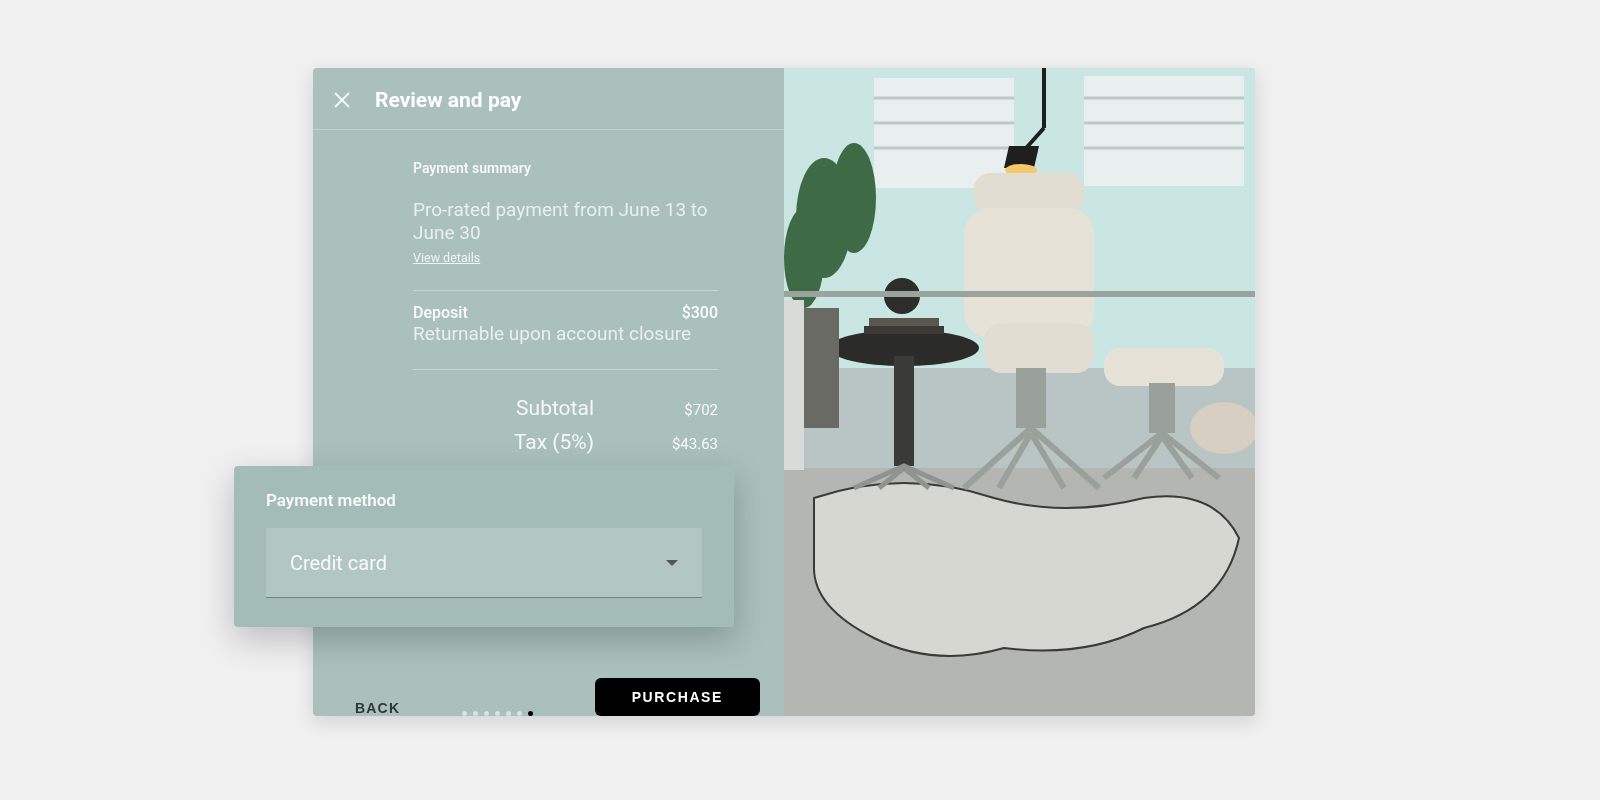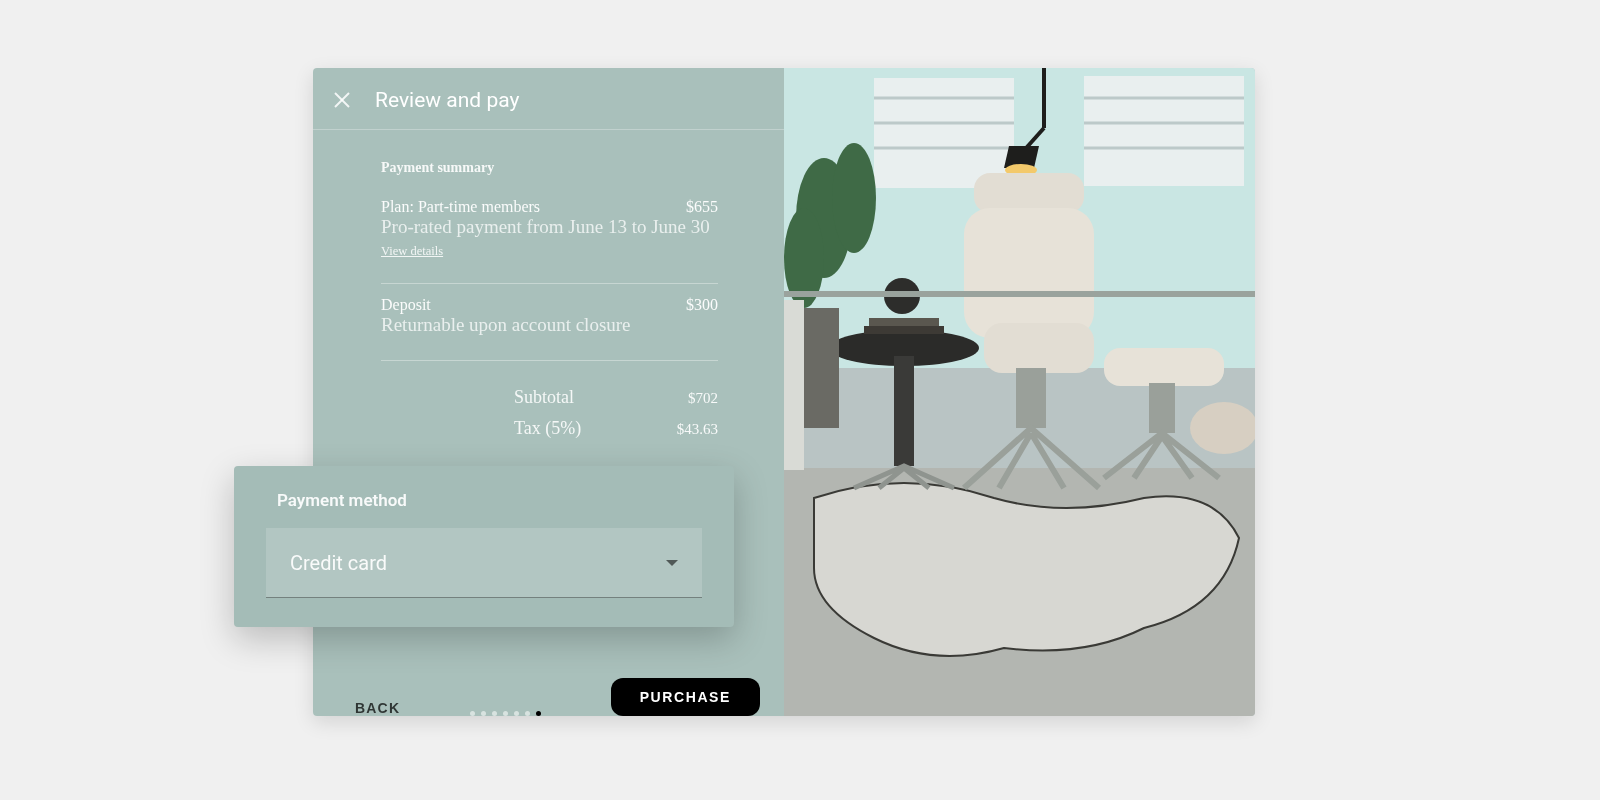--- a/index.html
+++ b/index.html
@@ -48,7 +48,7 @@
   }
   .header-title {
     font-size: 21px;
-    font-weight: 400;
+    font-weight: 700;
     margin-left: 24px;
     color: #ffffff;
   }

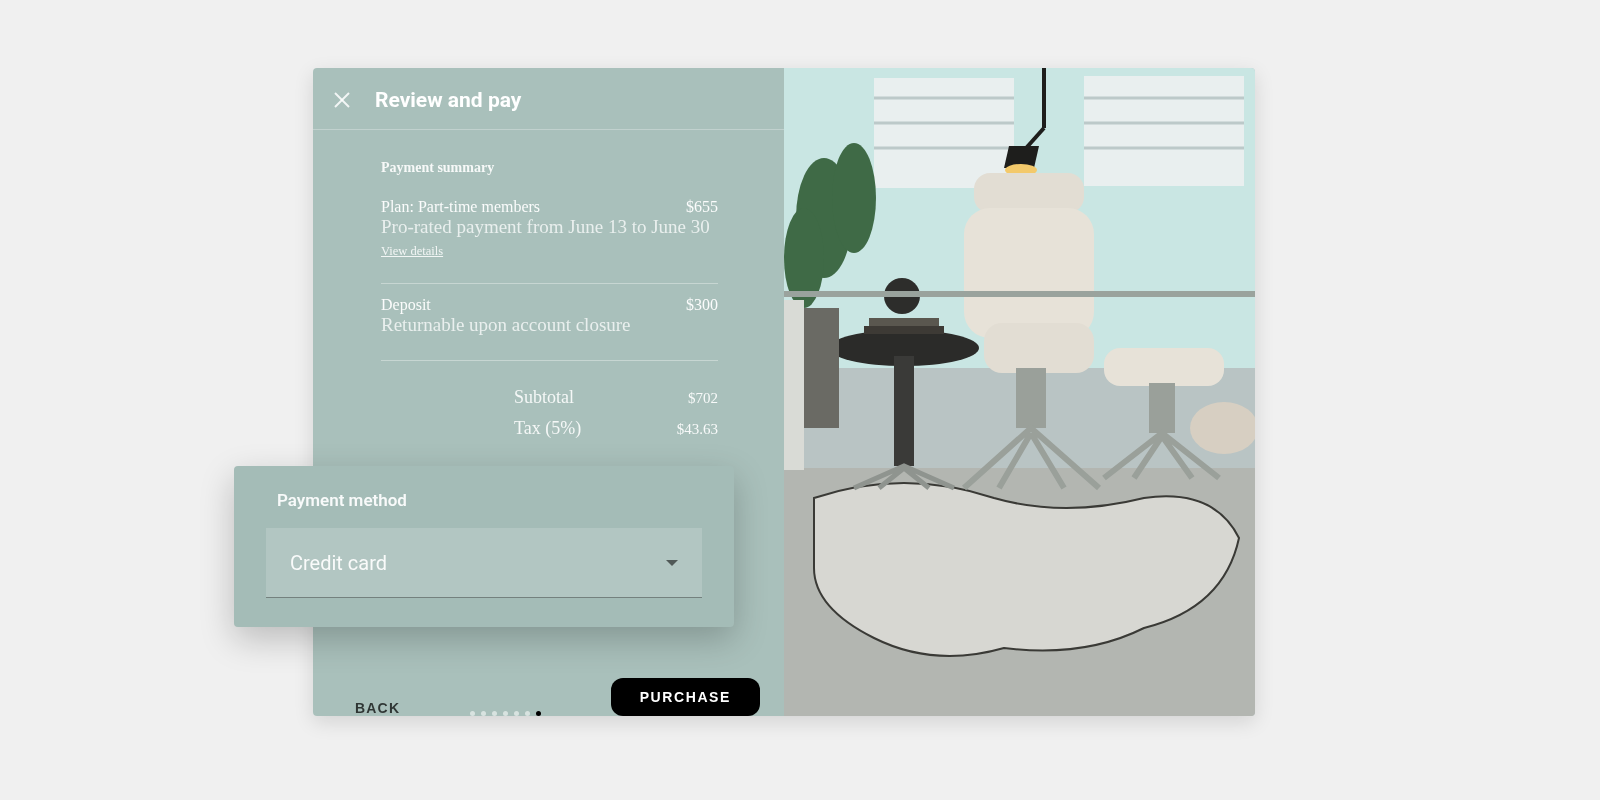--- a/index.html
+++ b/index.html
@@ -53,9 +53,8 @@
     color: #ffffff;
   }
   .content {
-    padding: 30px 66px 0 68px;
+    padding: 30px 66px 0 100px;
     flex: 1;
-    font-family: Liberation Serif, serif;
   }
   .section-label {
     font-size: 14px;

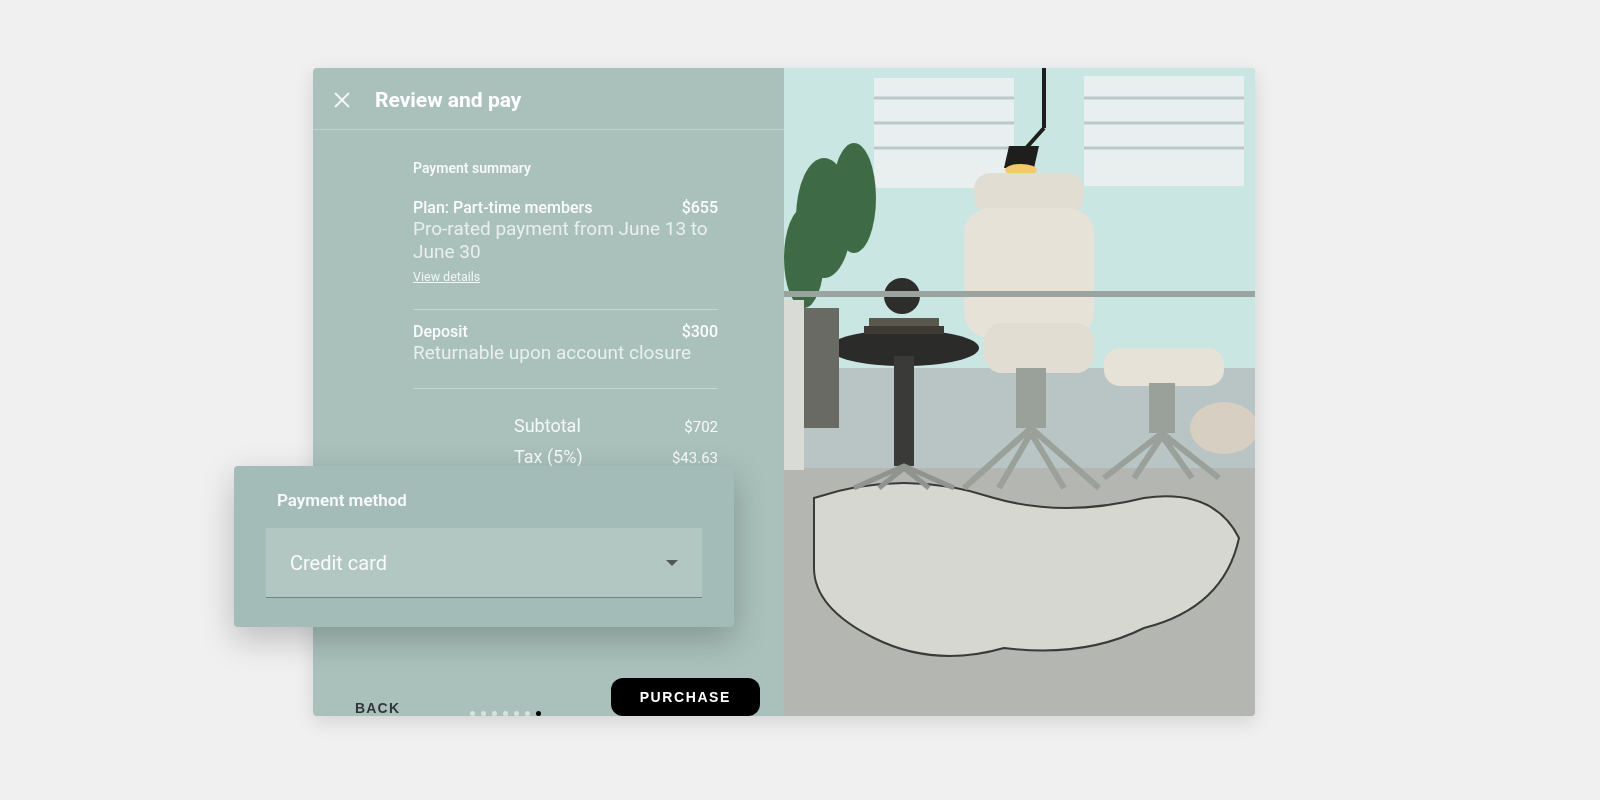--- a/index.html
+++ b/index.html
@@ -230,10 +230,6 @@
       <div class="section-label">Payment summary</div>
 
       <div class="line-item">
-        <div class="li-row">
-          <div class="li-title">Plan: Part-time members</div>
-          <div class="li-amount">$655</div>
-        </div>
         <div class="li-sub">Pro-rated payment from June 13 to June 30</div>
         <a class="view-details">View details</a>
       </div>

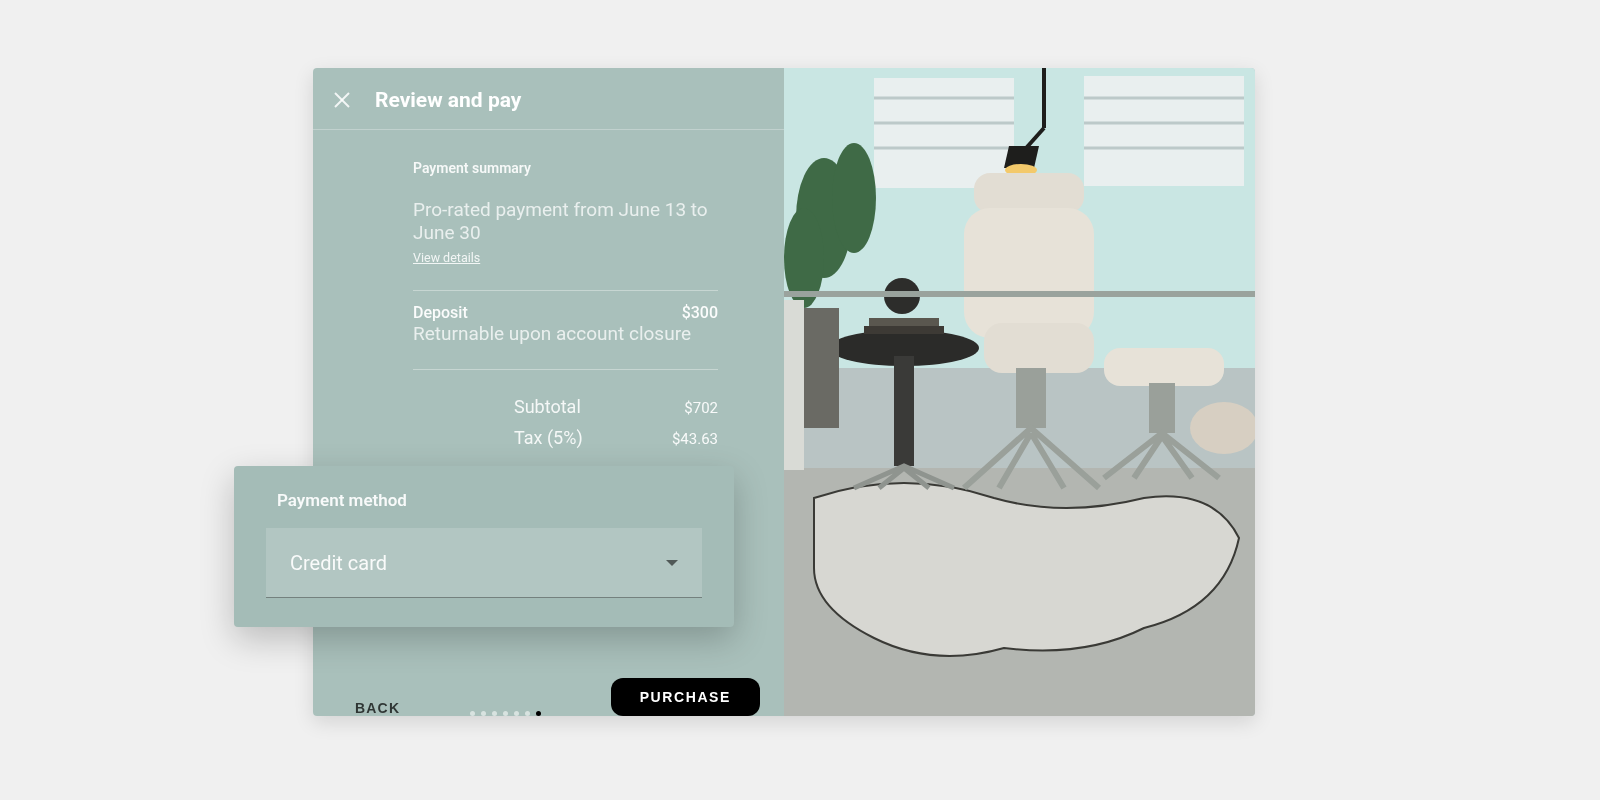--- a/index.html
+++ b/index.html
@@ -107,11 +107,11 @@
     margin-bottom: 10px;
   }
   .total-label {
-    font-size: 18px;
+    font-size: 21px;
     color: rgba(255,255,255,0.88);
     margin-right: 54px;
     min-width: 80px;
-    text-align: left;
+    text-align: right;
   }
   .total-amount {
     font-size: 15px;

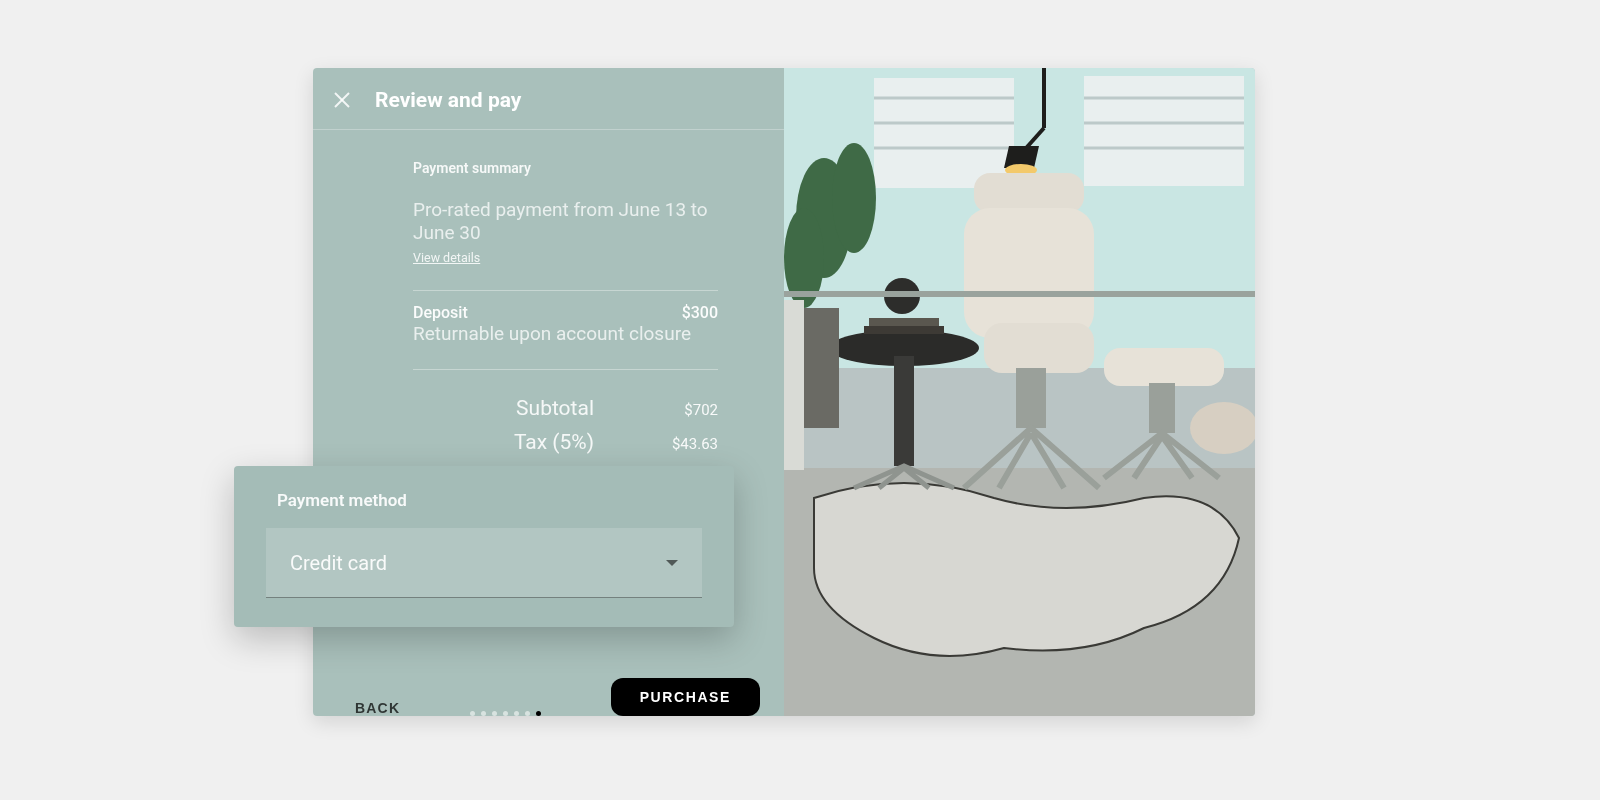--- a/index.html
+++ b/index.html
@@ -188,7 +188,6 @@
     font-weight: 600;
     color: rgba(255,255,255,0.92);
     margin-bottom: 18px;
-    margin-left: 11px;
   }
   .select {
     width: 100%;

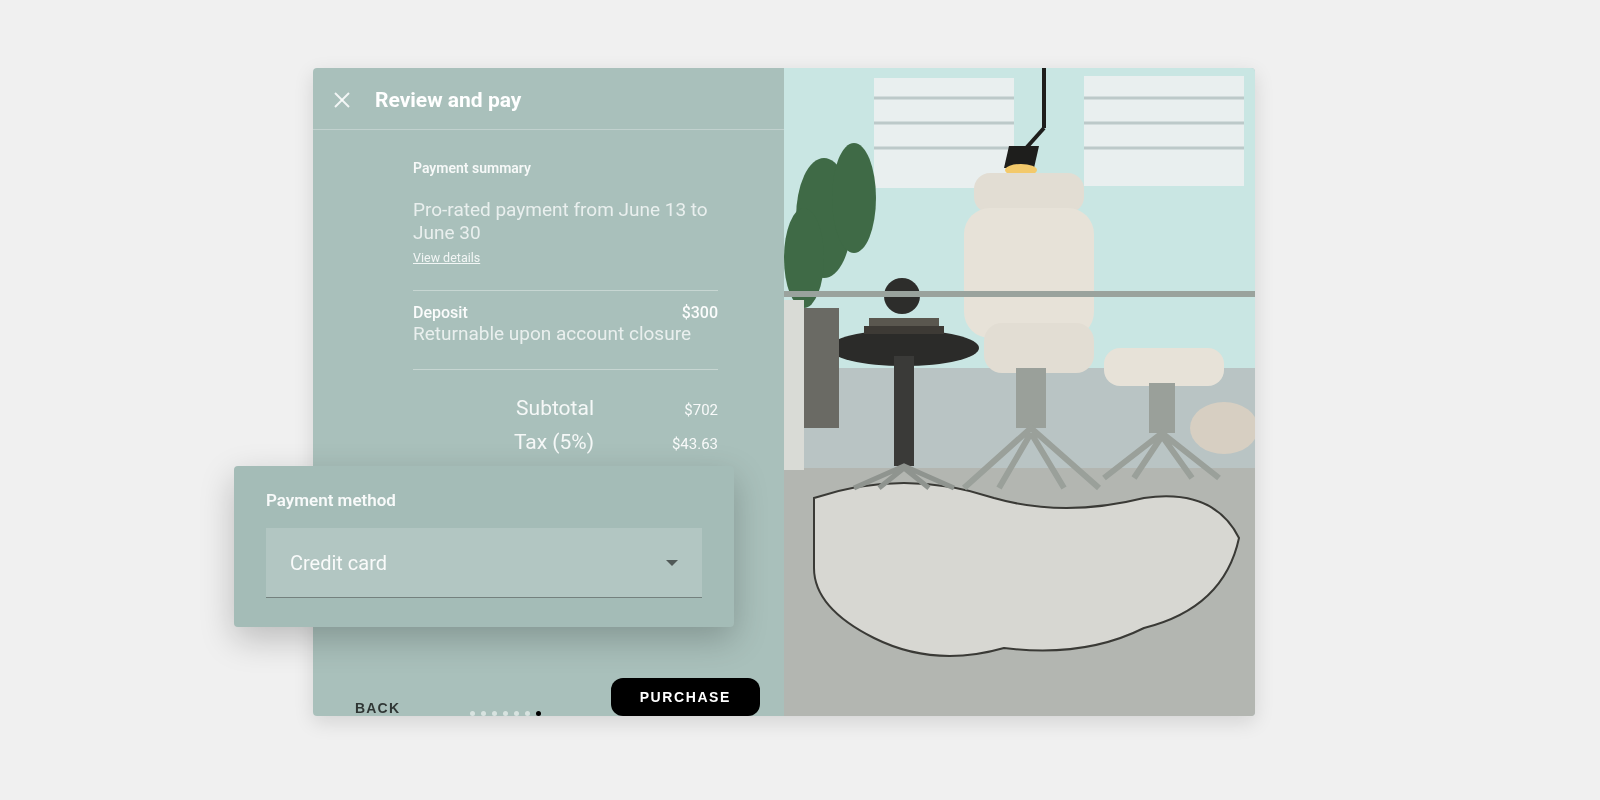--- a/index.html
+++ b/index.html
@@ -156,9 +156,9 @@
     font-size: 14px;
     font-weight: 600;
     letter-spacing: 1.6px;
-    padding: 11px 29px;
-    cursor: pointer;
-    border-radius: 12px;
+    padding: 11px 37px;
+    cursor: pointer;
+    border-radius: 6px;
   }
   .right-panel {
     width: 471px;

